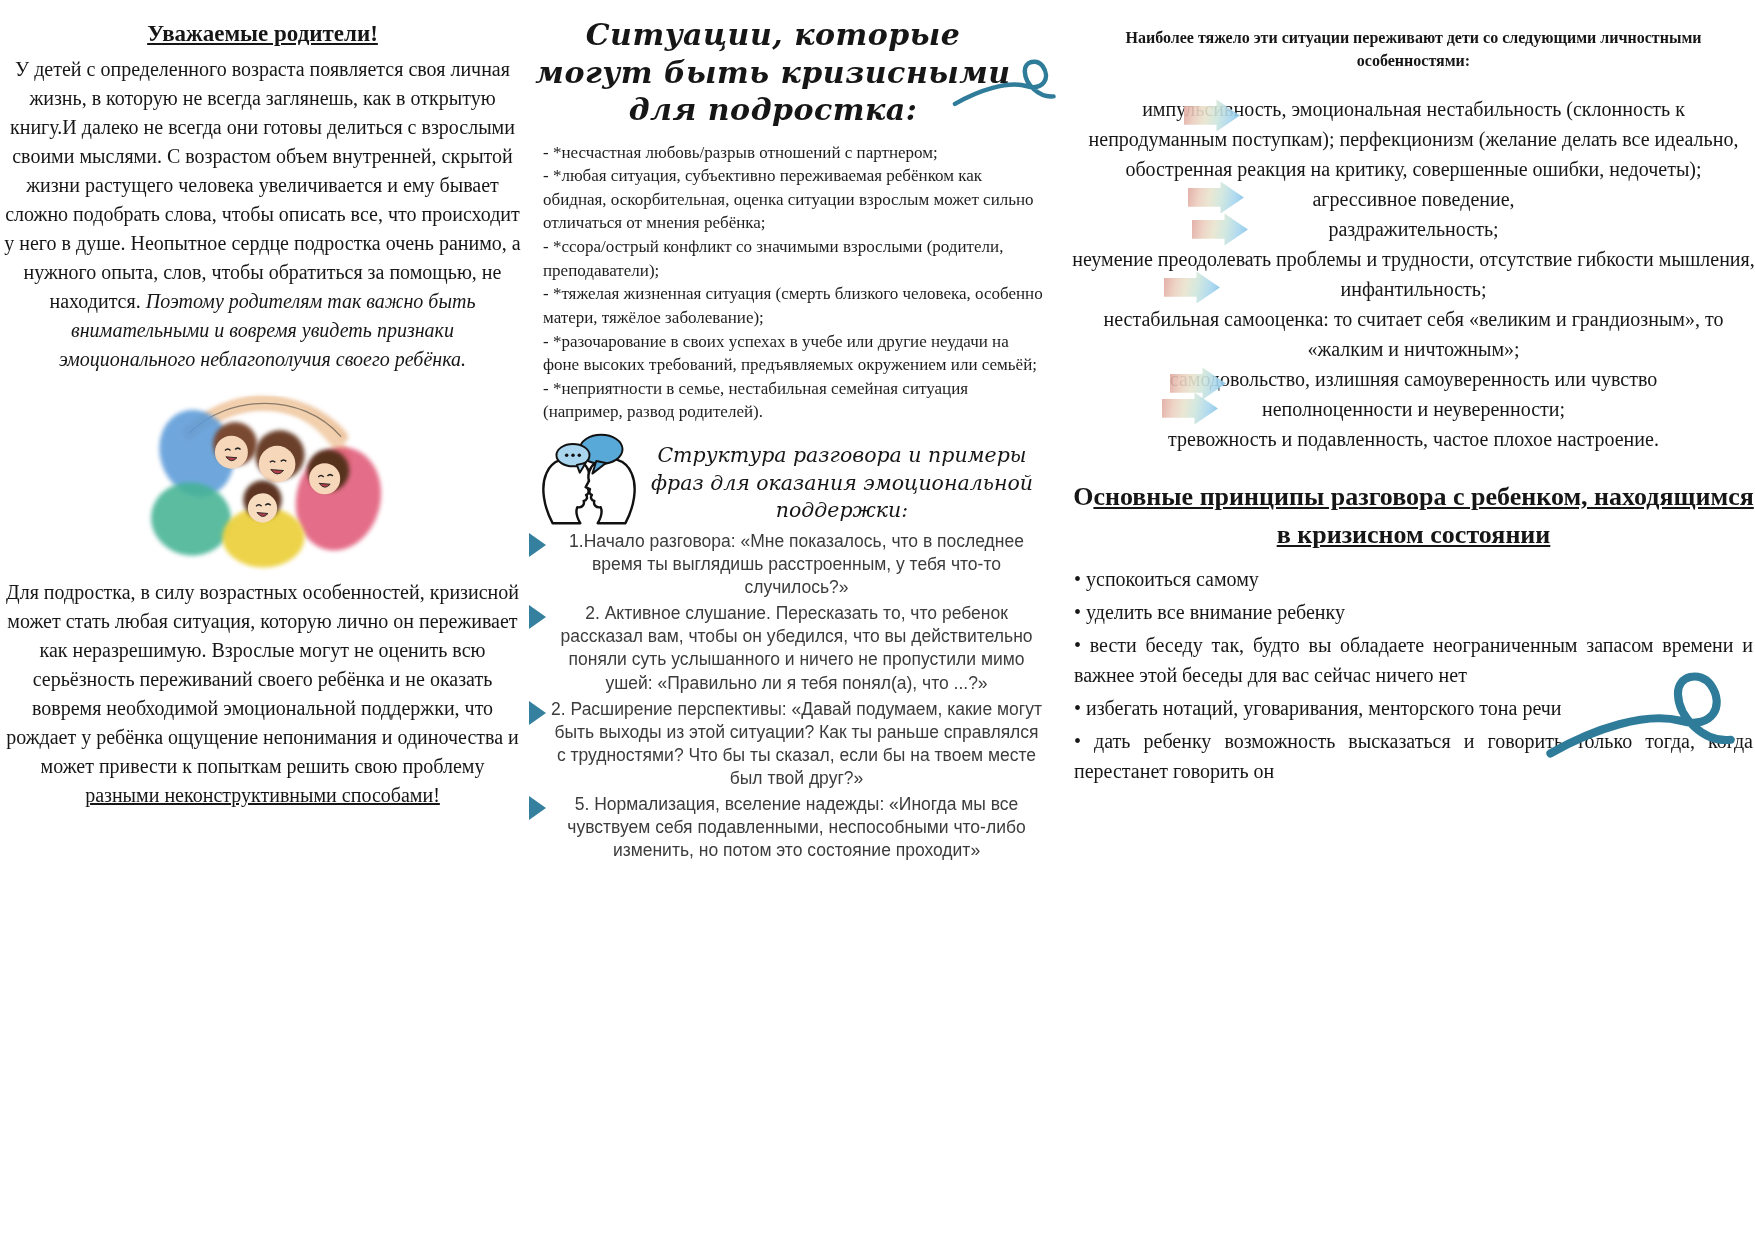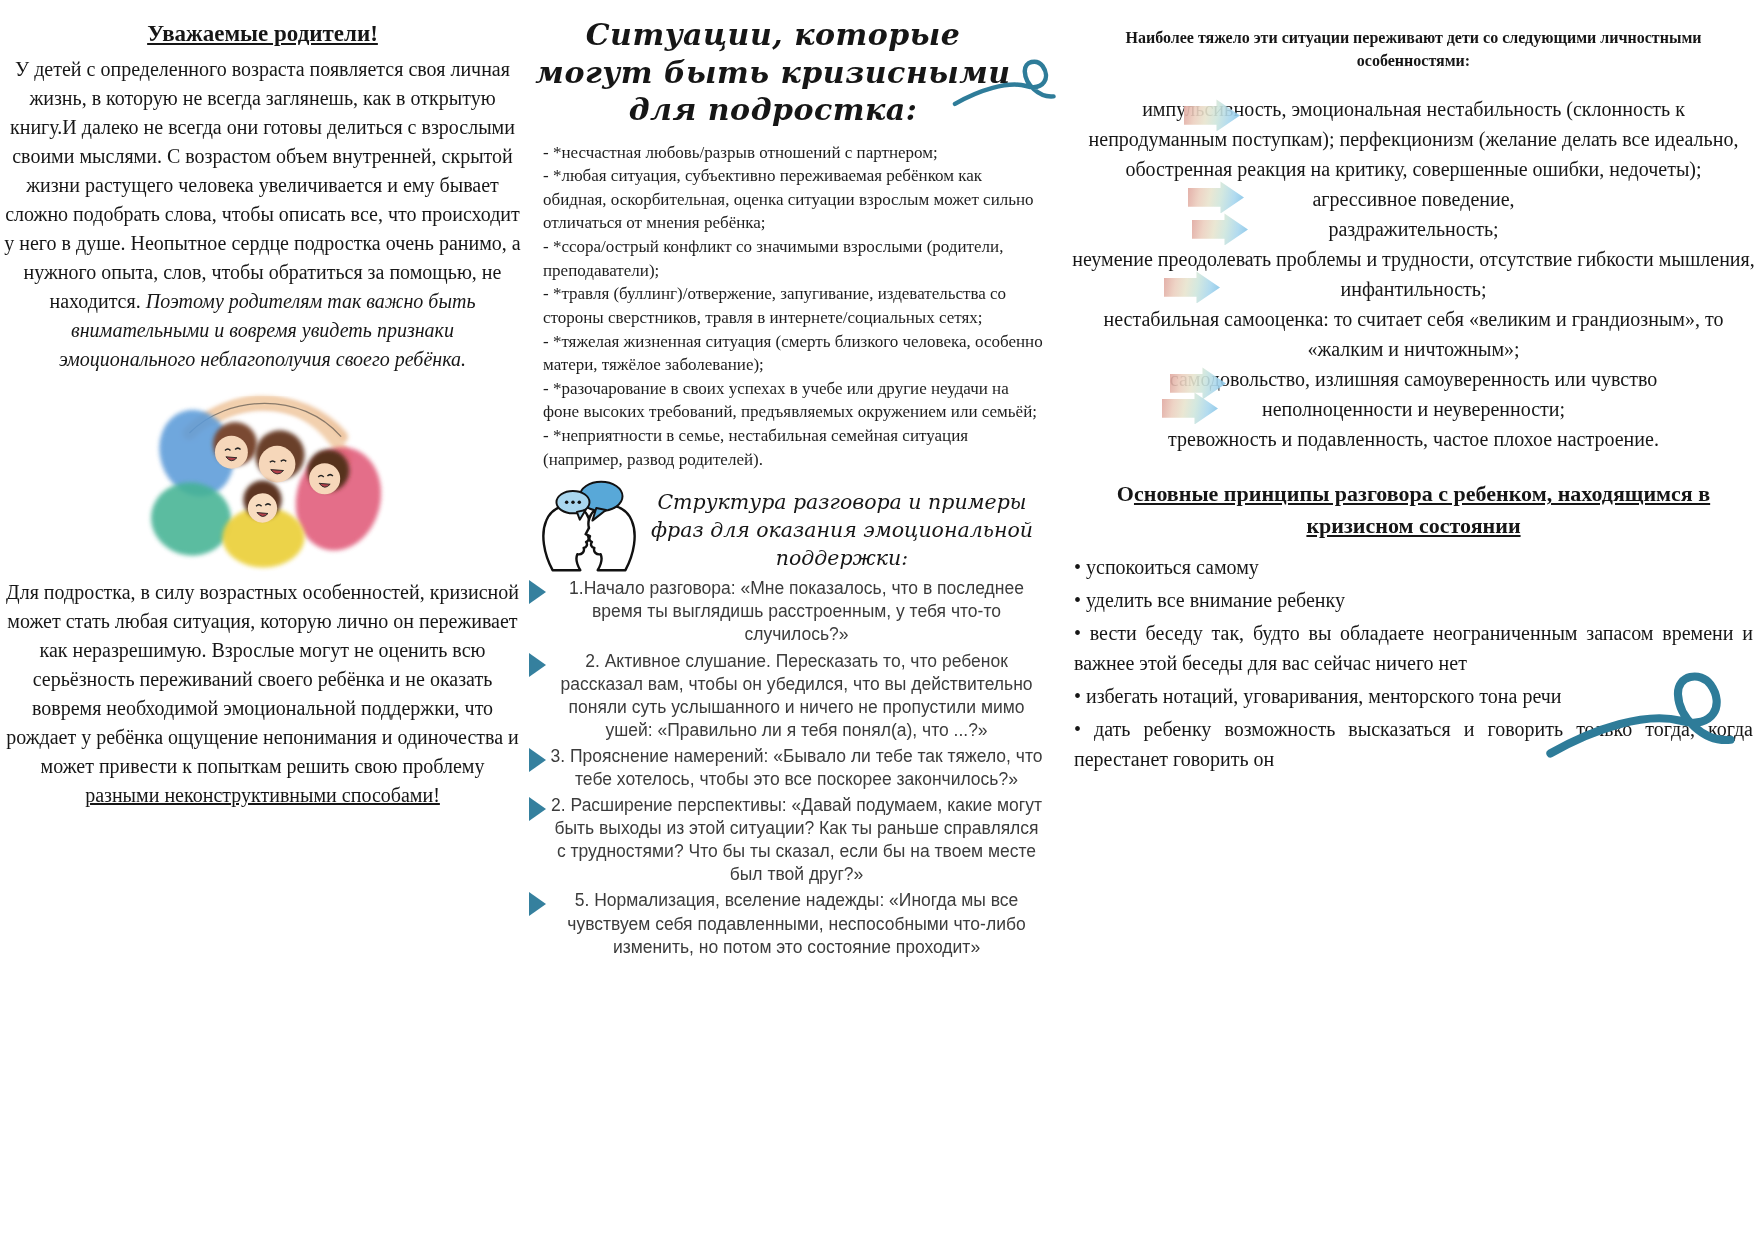--- a/index.html
+++ b/index.html
@@ -111,7 +111,6 @@
       <p class="mid-item">- *несчастная любовь/разрыв отношений с партнером;</p>
       <p class="mid-item">- *любая ситуация, субъективно переживаемая ребёнком как обидная, оскорбительная, оценка ситуации взрослым может сильно отличаться от мнения ребёнка;</p>
       <p class="mid-item">- *ссора/острый конфликт со значимыми взрослыми (родители, преподаватели);</p>
-      <p class="mid-item">- *травля (буллинг)/отвержение, запугивание, издевательства со стороны сверстников, травля в интернете/социальных сетях;</p>
       <p class="mid-item">- *тяжелая жизненная ситуация (смерть близкого человека, особенно матери, тяжёлое заболевание);</p>
       <p class="mid-item">- *разочарование в своих успехах в учебе или другие неудачи на фоне высоких требований, предъявляемых окружением или семьёй;</p>
       <p class="mid-item">- *неприятности в семье, нестабильная семейная ситуация (например, развод родителей).</p>

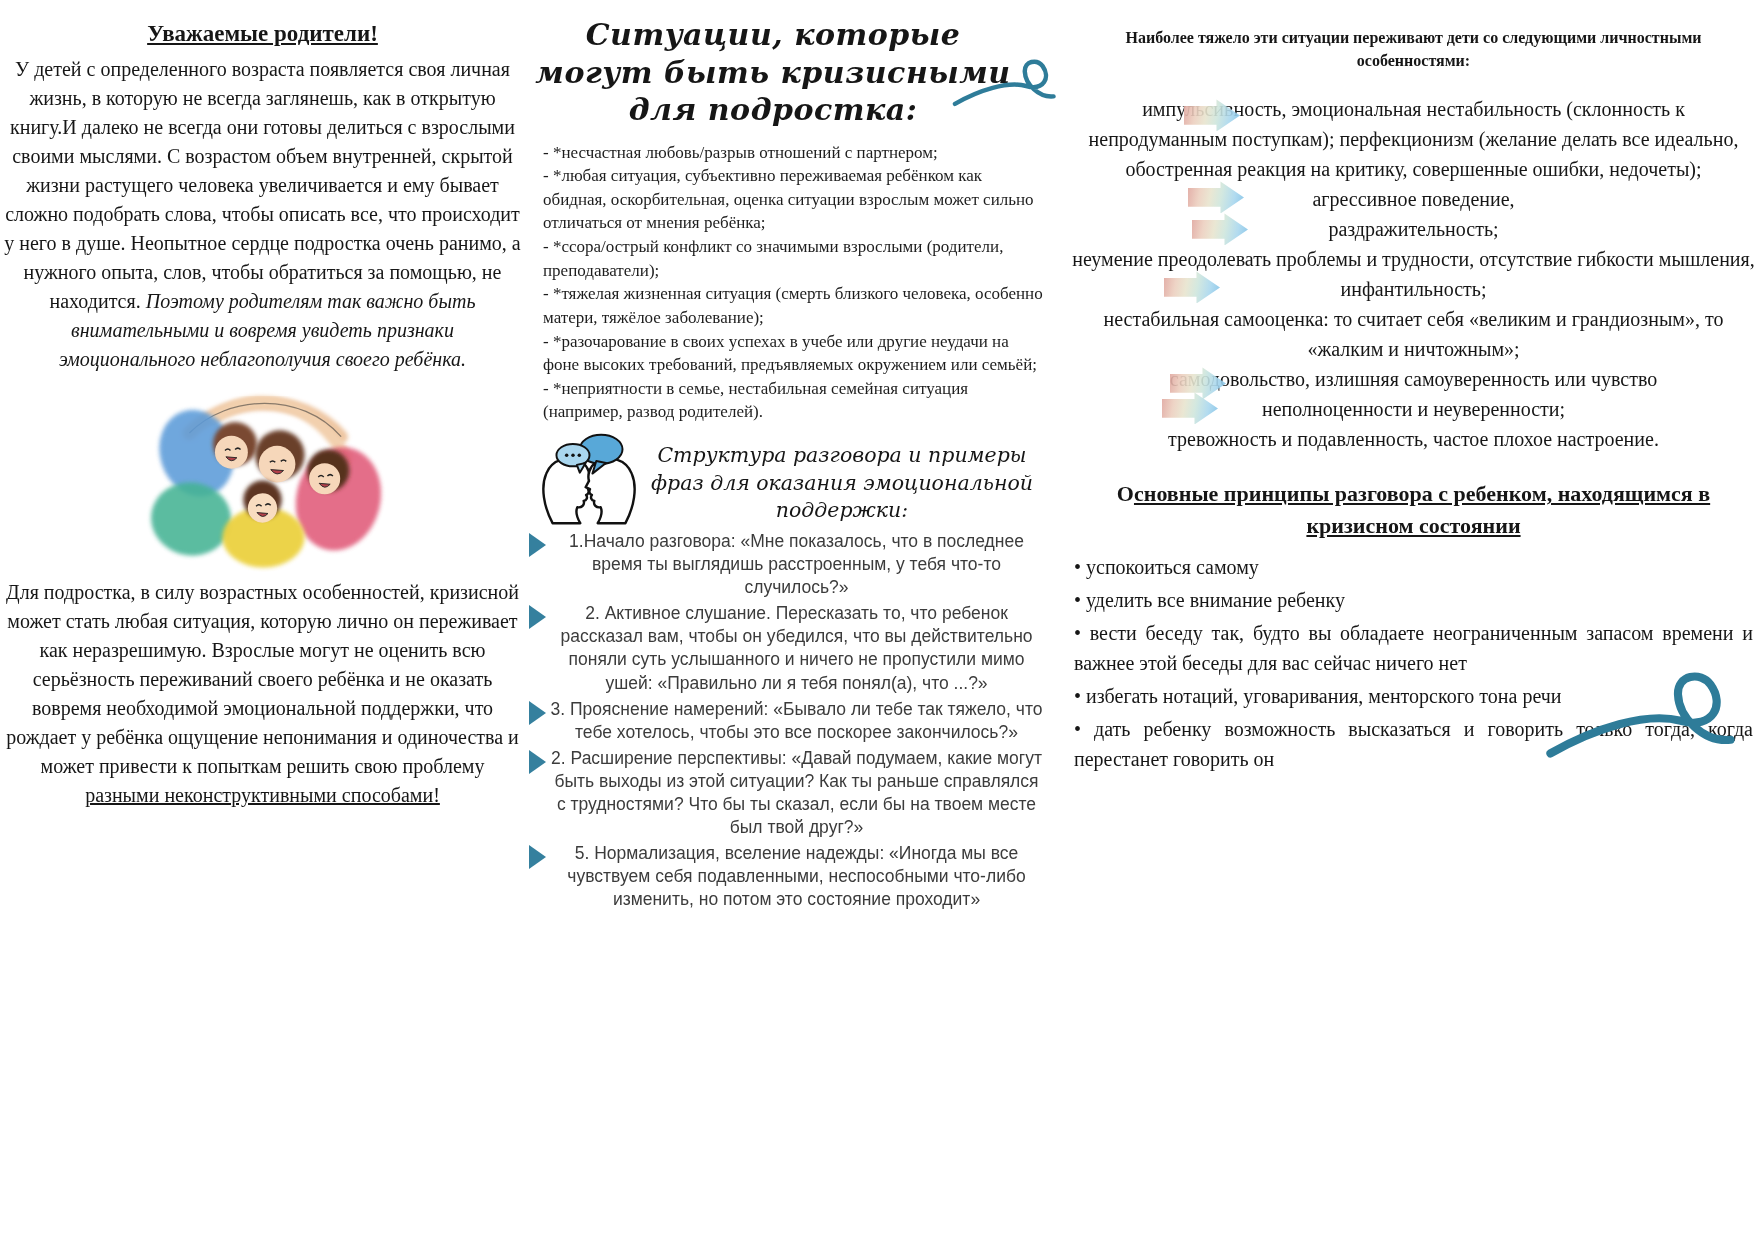--- a/index.html
+++ b/index.html
@@ -46,7 +46,7 @@
     clip-path:polygon(0 21%,58% 21%,58% 0,100% 50%,58% 100%,58% 79%,0 79%);
     background:linear-gradient(100deg,#dfa49d 0%,#eccfbf 22%,#e8e4ce 40%,#cfe6dc 58%,#a9d7ee 80%,#7fc0e6 100%);
     opacity:.9;}
-  .pr-title{font-family:"Liberation Serif","DejaVu Serif",serif;font-weight:700;font-size:22px;
+  .pr-title{font-family:"Liberation Serif","DejaVu Serif",serif;font-weight:700;font-size:26px;
     line-height:1.45;text-align:center;margin:24px 0 0 0;}
   .principles{font-family:"Liberation Serif","DejaVu Serif",serif;font-size:20px;line-height:1.5;
     text-align:justify;margin-top:10px;padding:0 2px;}

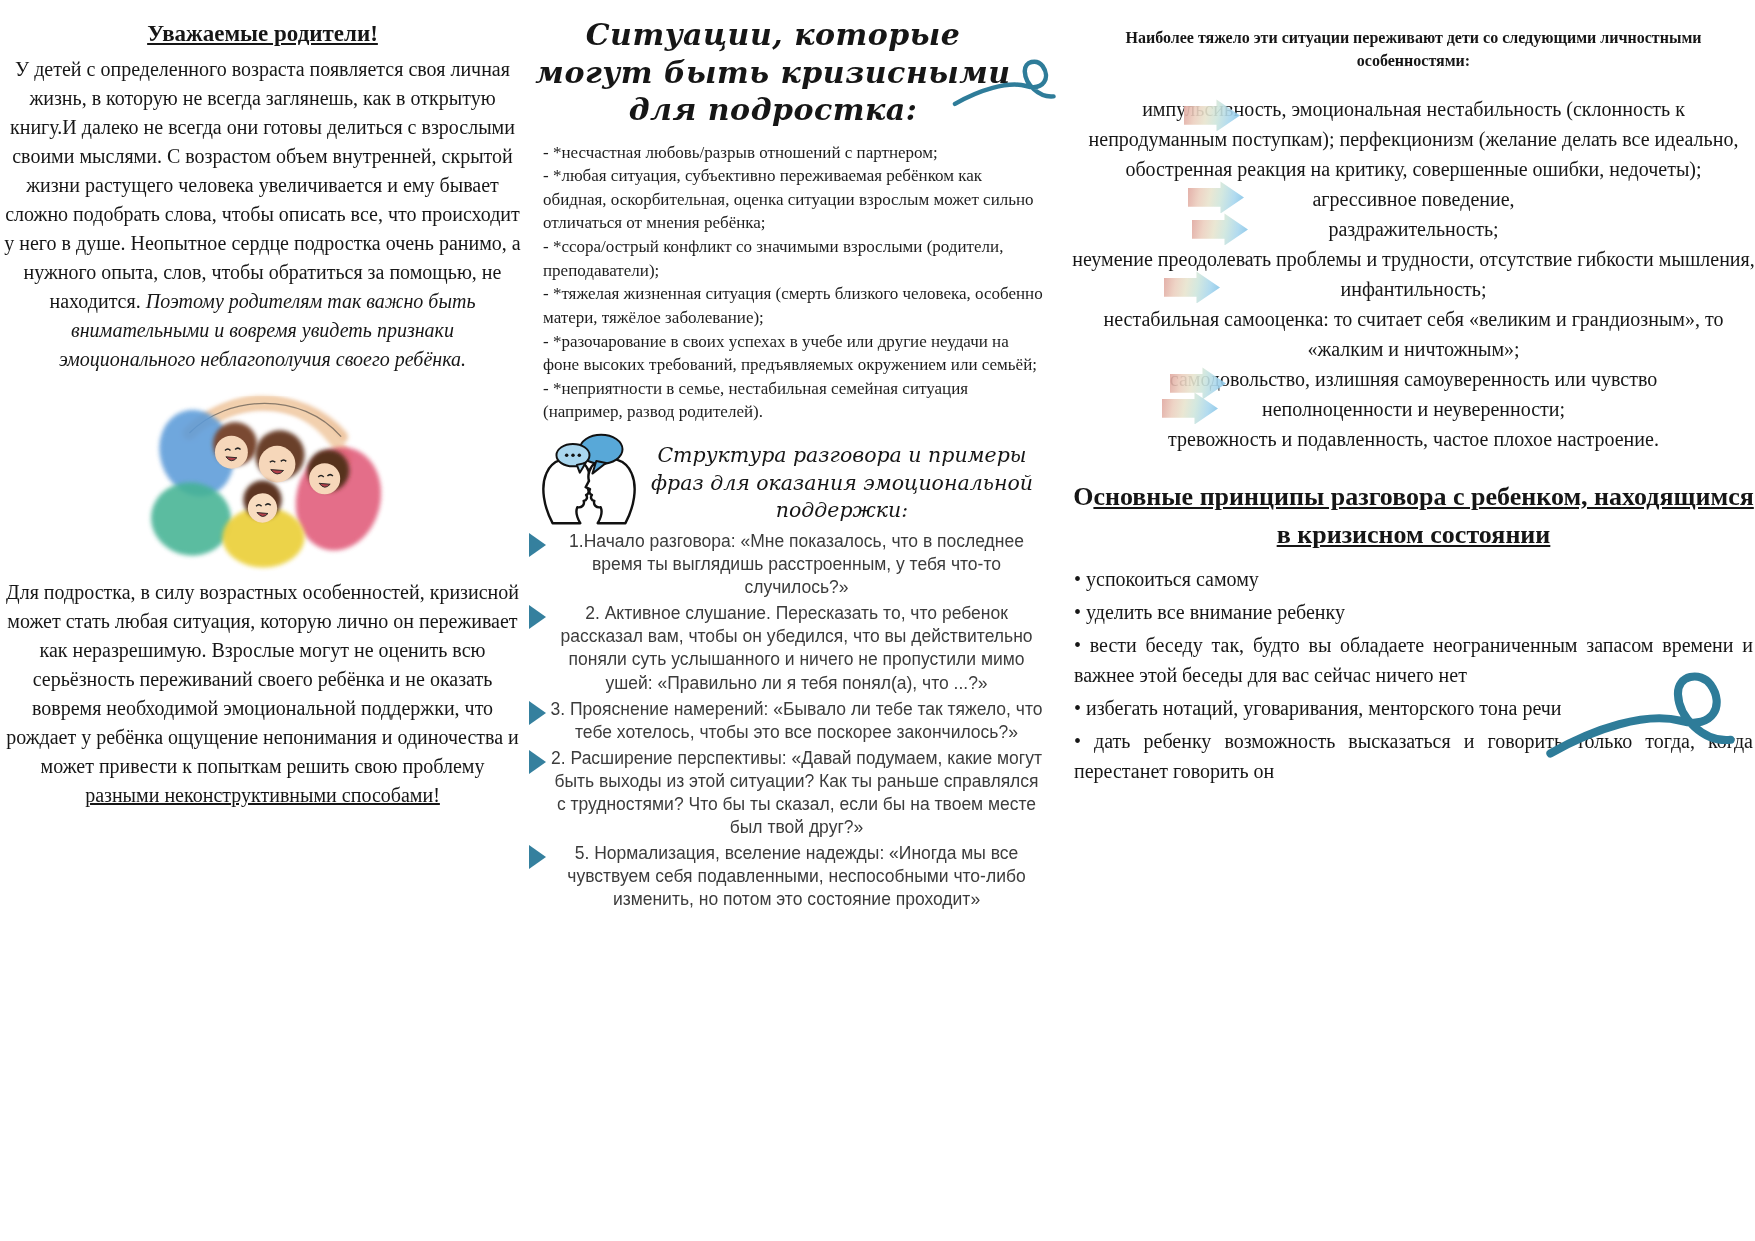--- a/index.html
+++ b/index.html
@@ -139,7 +139,6 @@
     <div class="steps">
       <div class="step"><span class="tri"></span><span>1.Начало разговора: «Мне показалось, что в последнее время ты выглядишь расстроенным, у тебя что-то случилось?»</span></div>
       <div class="step"><span class="tri"></span><span>2. Активное слушание. Пересказать то, что ребенок рассказал вам, чтобы он убедился, что вы действительно поняли суть услышанного и ничего не пропустили мимо ушей: «Правильно ли я тебя понял(а), что ...?»</span></div>
-      <div class="step"><span class="tri"></span><span>3. Прояснение намерений: «Бывало ли тебе так тяжело, что тебе хотелось, чтобы это все поскорее закончилось?»</span></div>
       <div class="step"><span class="tri"></span><span>2. Расширение перспективы: «Давай подумаем, какие могут быть выходы из этой ситуации? Как ты раньше справлялся с трудностями? Что бы ты сказал, если бы на твоем месте был твой друг?»</span></div>
       <div class="step"><span class="tri"></span><span>5. Нормализация, вселение надежды: «Иногда мы все чувствуем себя подавленными, неспособными что-либо изменить, но потом это состояние проходит»</span></div>
     </div>

